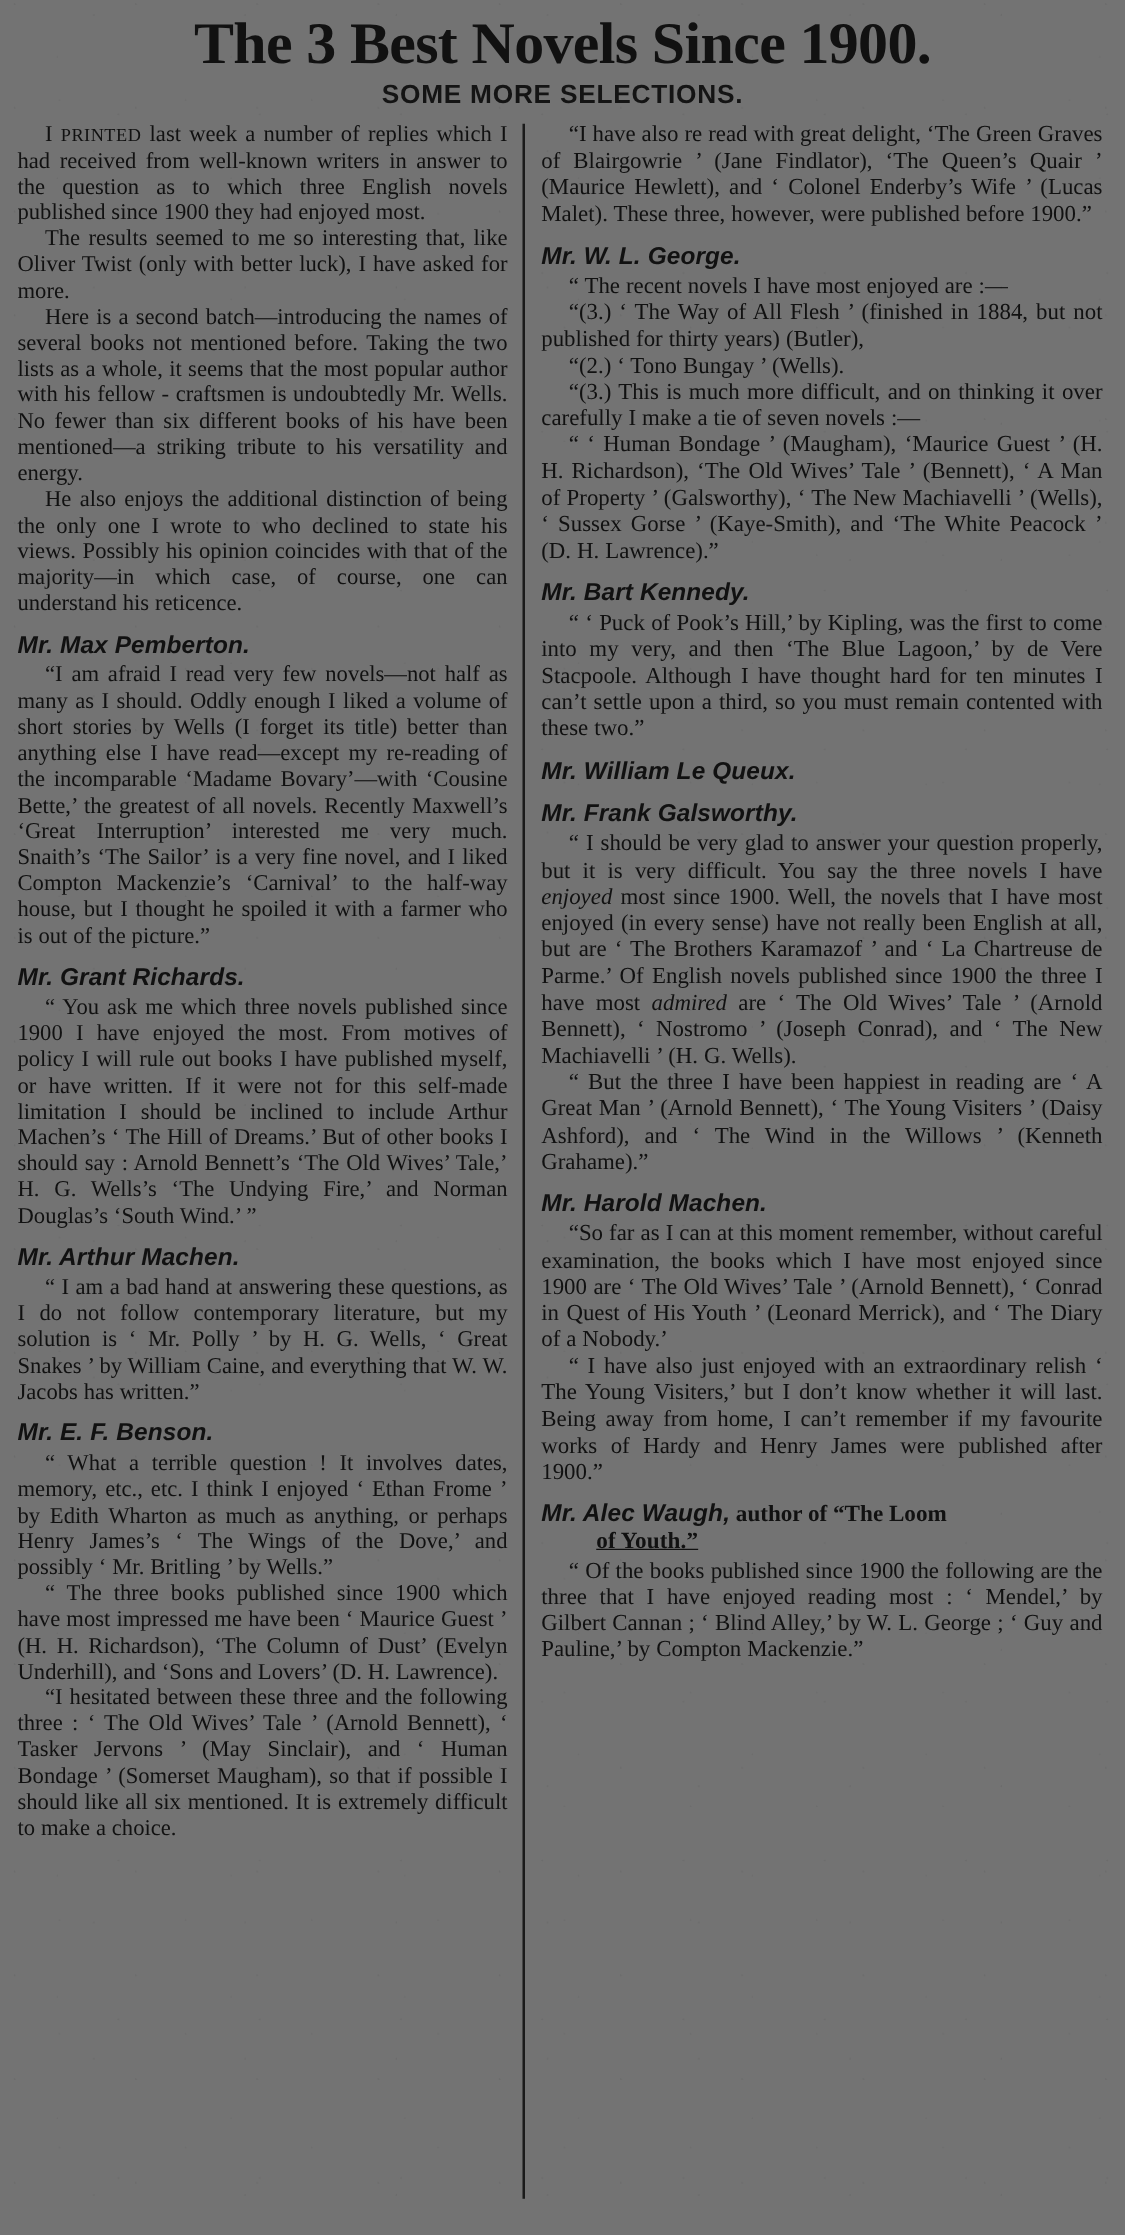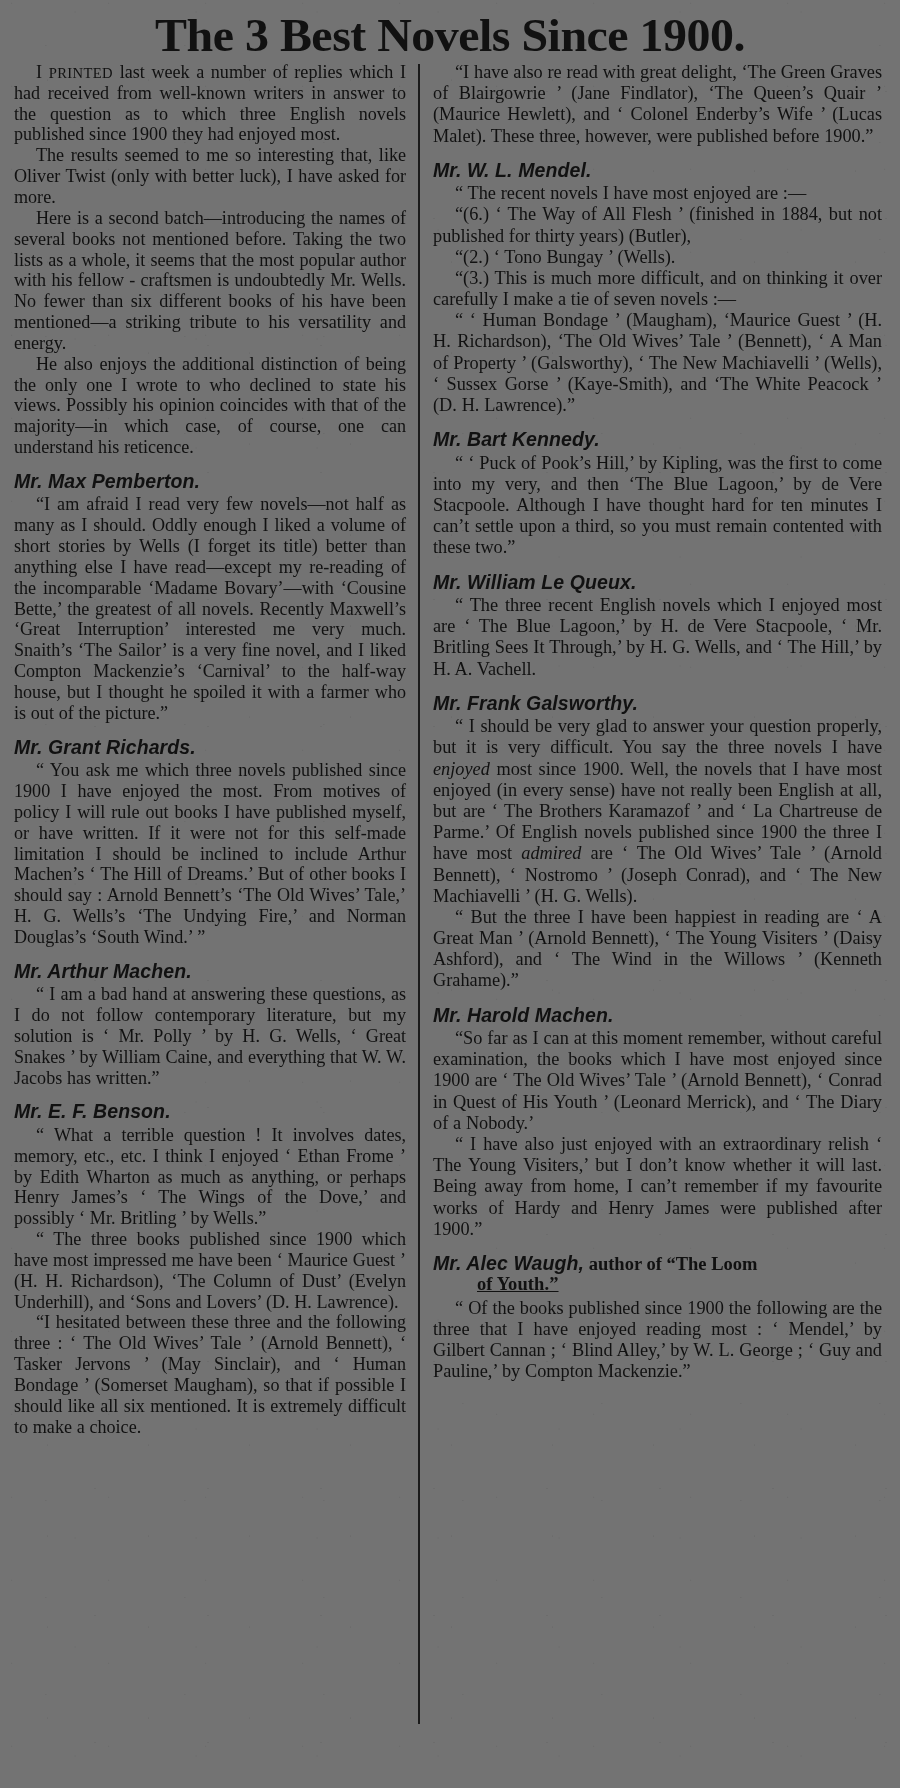--- a/index.html
+++ b/index.html
@@ -152,6 +152,7 @@
 
   <div class="masthead">
     <div class="headline">The 3 Best Novels Since 1900.</div>
+    <div class="subhead">SOME MORE SELECTIONS.</div>
   </div>
 
   <div class="columns">

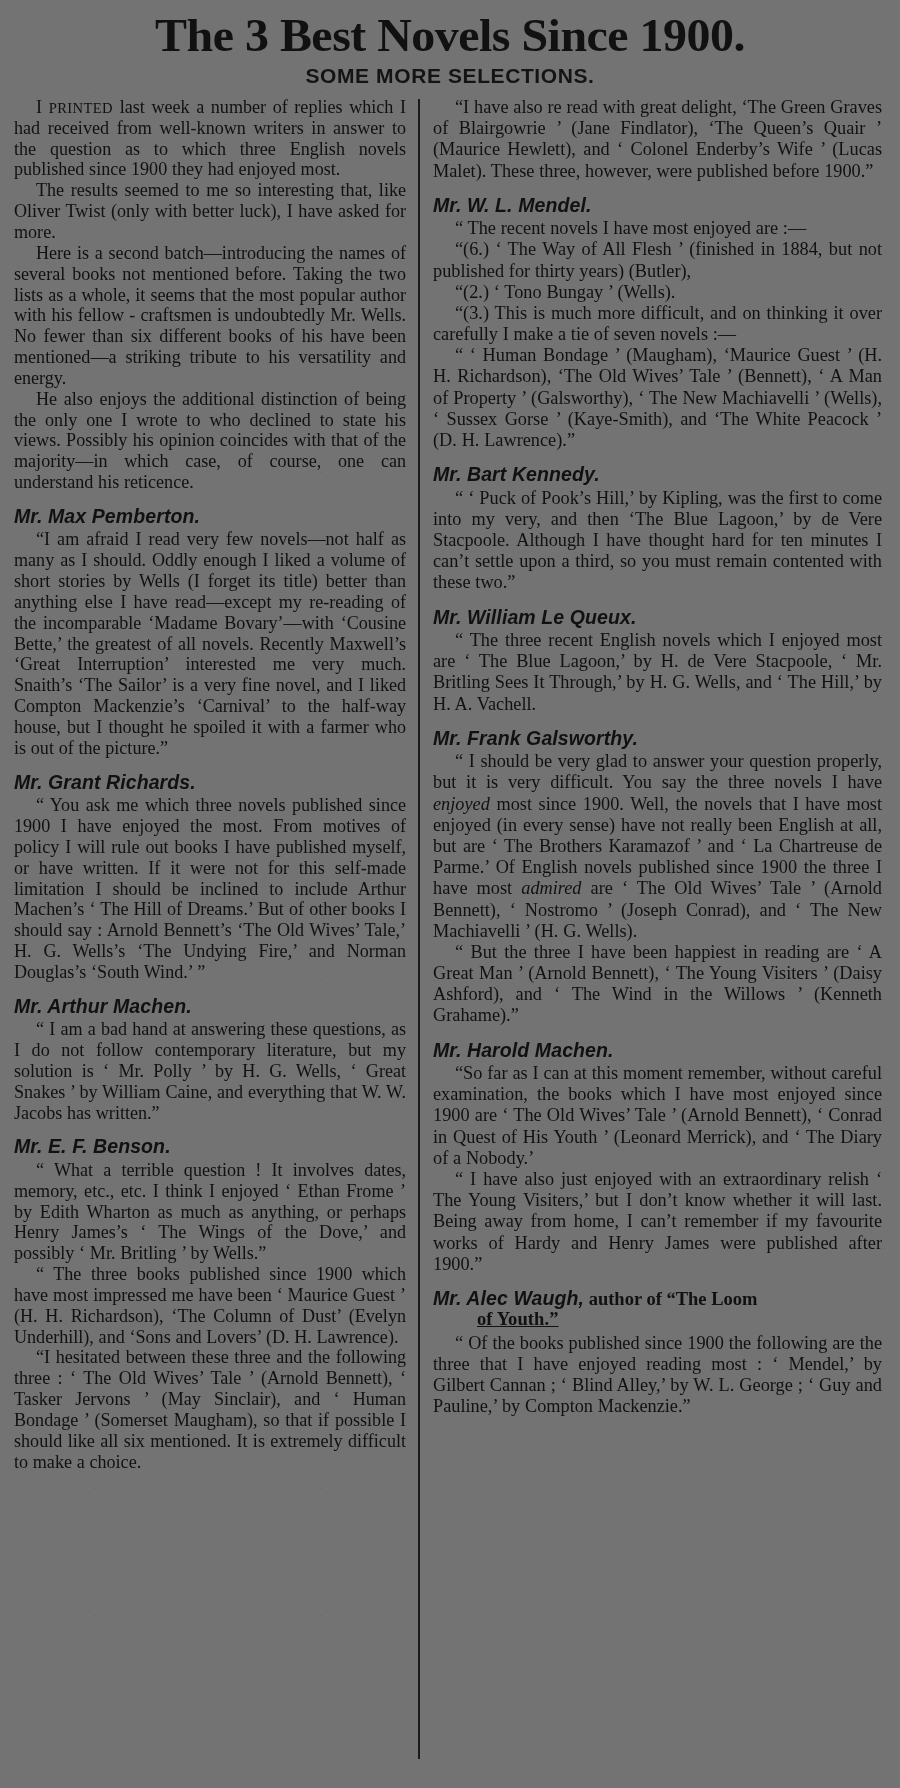--- a/index.html
+++ b/index.html
@@ -185,7 +185,7 @@
           <p class="para">“I have also re read with great delight, ‘The Green Graves of Blairgowrie ’ (Jane Findlator), ‘The Queen’s Quair ’ (Maurice Hewlett), and ‘ Colonel Enderby’s Wife ’ (Lucas Malet). These three, however, were published before 1900.”</p>
         </div>
       <div id="right-sections">
-          <h3 class="byline">Mr. W. L. Mendel.</h3>
+          <h3 class="byline">Mr. W. L. George.</h3>
           <p class="para">“ The recent novels I have most enjoyed are :—</p>
           <p class="para">“(6.) ‘ The Way of All Flesh ’ (finished in 1884, but not published for thirty years) (Butler),</p>
           <p class="para">“(2.) ‘ Tono Bungay ’ (Wells).</p>

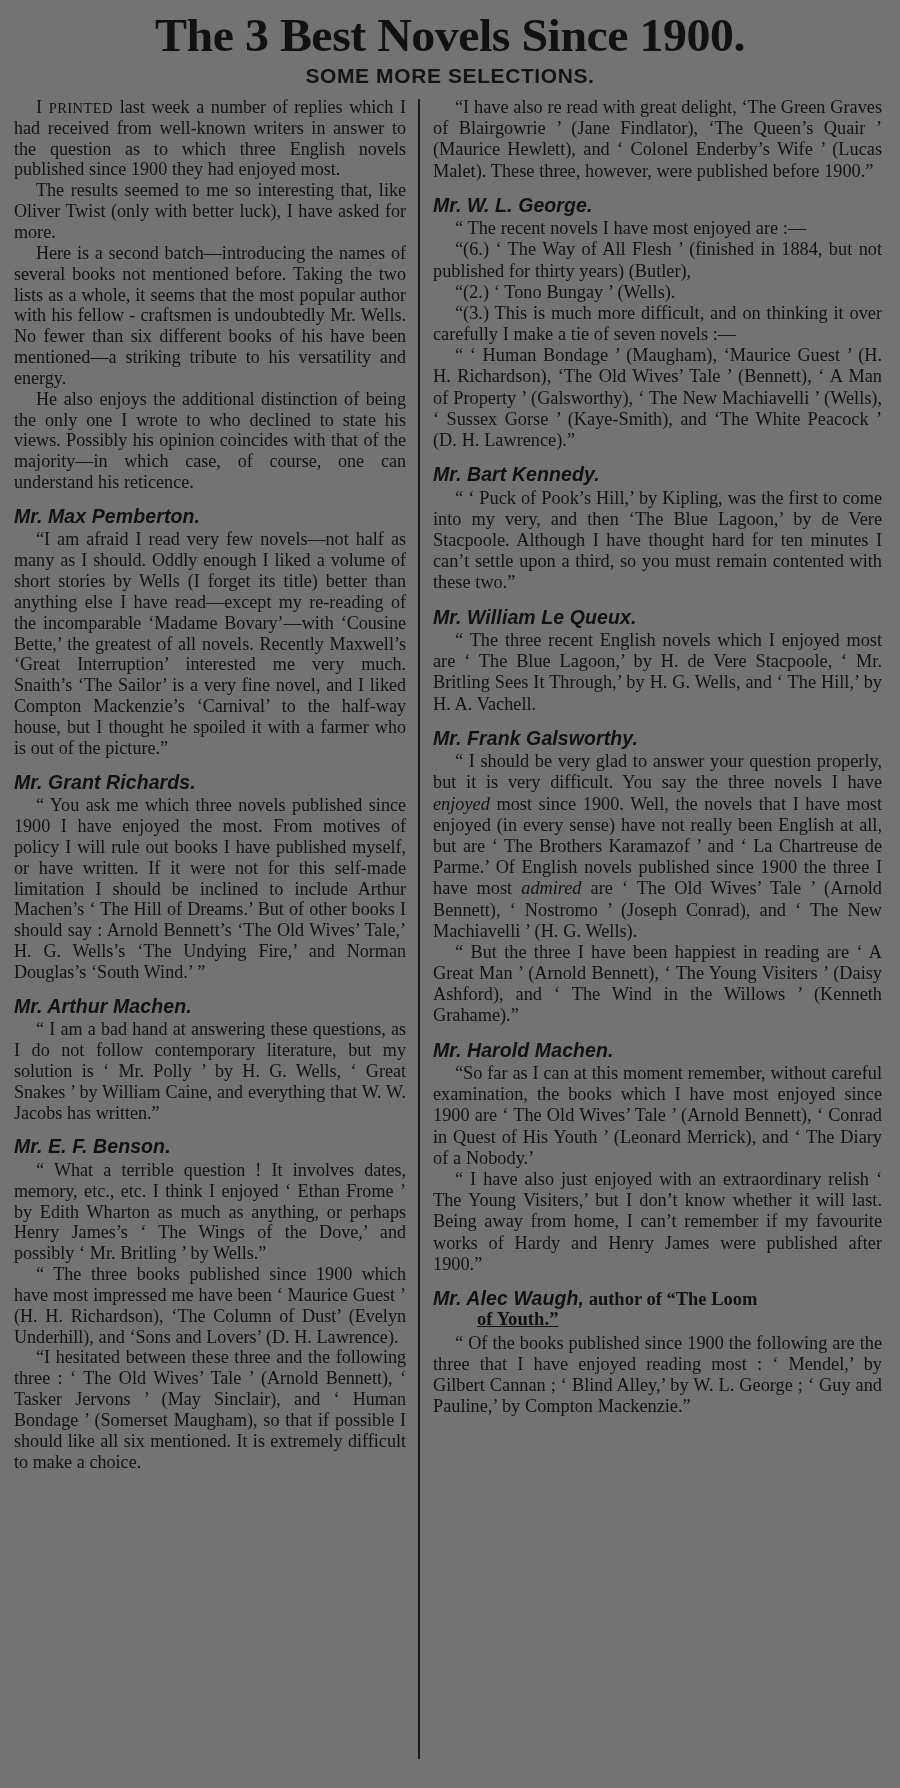--- a/index.html
+++ b/index.html
@@ -187,7 +187,7 @@
       <div id="right-sections">
           <h3 class="byline">Mr. W. L. George.</h3>
           <p class="para">“ The recent novels I have most enjoyed are :—</p>
-          <p class="para">“(6.) ‘ The Way of All Flesh ’ (finished in 1884, but not published for thirty years) (Butler),</p>
+          <p class="para">“(3.) ‘ The Way of All Flesh ’ (finished in 1884, but not published for thirty years) (Butler),</p>
           <p class="para">“(2.) ‘ Tono Bungay ’ (Wells).</p>
           <p class="para">“(3.) This is much more difficult, and on thinking it over carefully I make a tie of seven novels :—</p>
           <p class="para">“ ‘ Human Bondage ’ (Maugham), ‘Maurice Guest ’ (H. H. Richardson), ‘The Old Wives’ Tale ’ (Bennett), ‘ A Man of Property ’ (Galsworthy), ‘ The New Machiavelli ’ (Wells), ‘ Sussex Gorse ’ (Kaye-Smith), and ‘The White Peacock ’ (D. H. Lawrence).”</p>

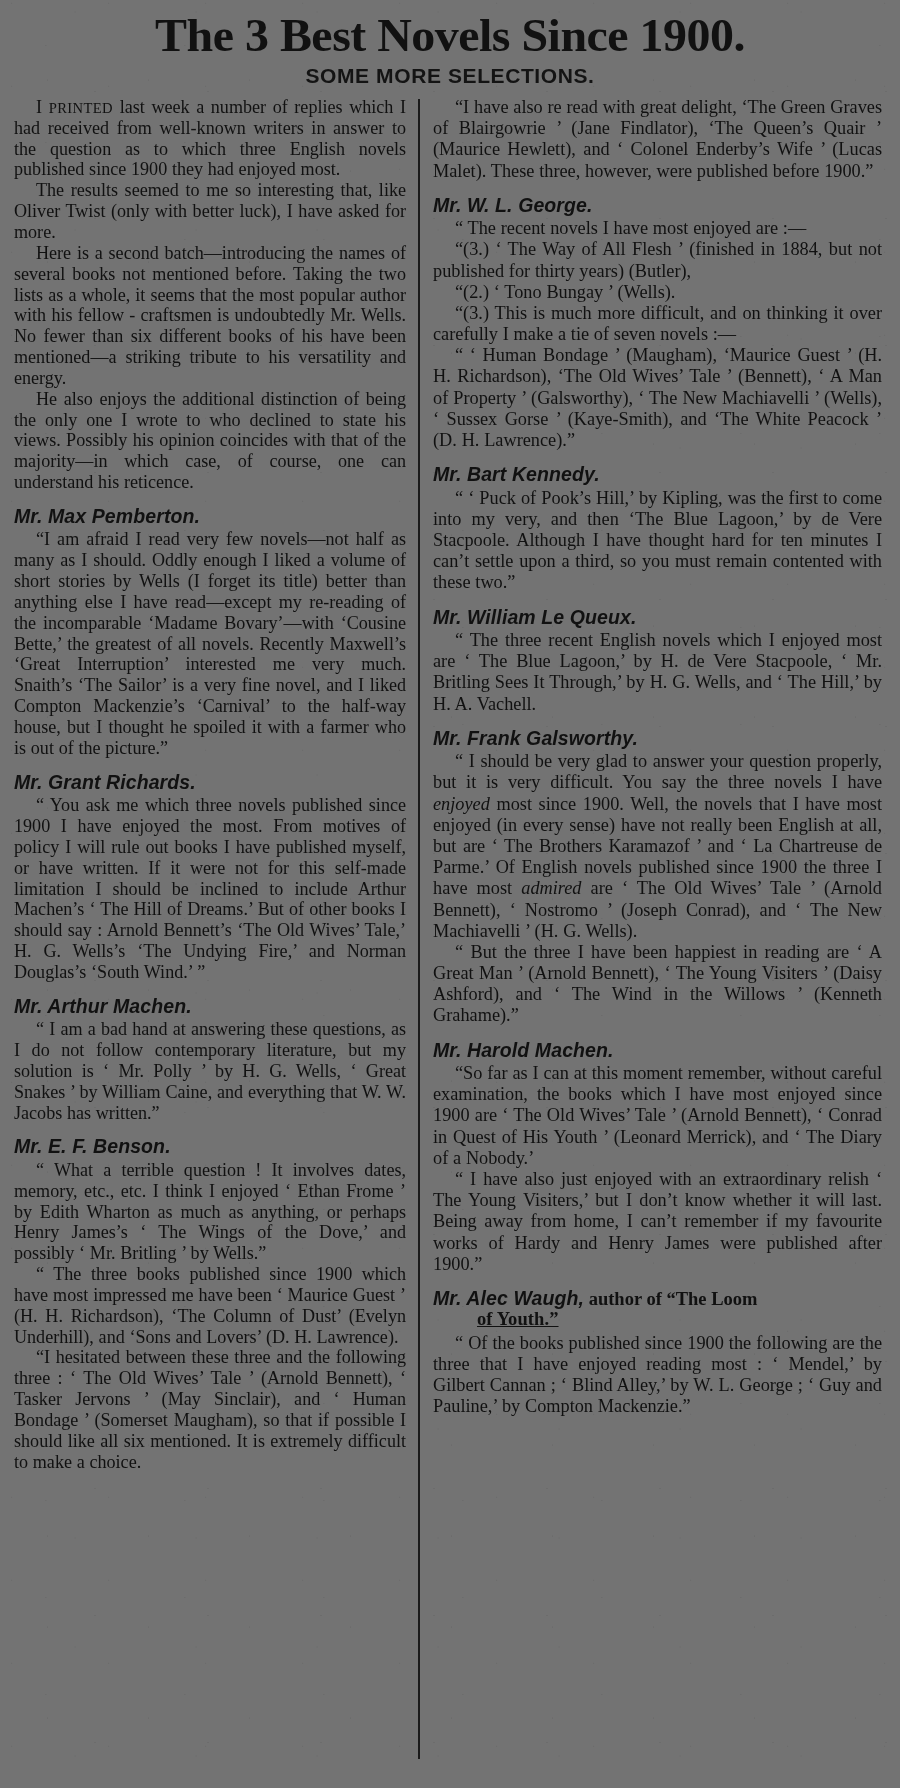--- a/index.html
+++ b/index.html
@@ -194,7 +194,6 @@
           <h3 class="byline">Mr. Bart Kennedy.</h3>
           <p class="para">“ ‘ Puck of Pook’s Hill,’ by Kipling, was the first to come into my very, and then ‘The Blue Lagoon,’ by de Vere Stacpoole. Although I have thought hard for ten minutes I can’t settle upon a third, so you must remain contented with these two.”</p>
           <h3 class="byline">Mr. William Le Queux.</h3>
-          <p class="para">“ The three recent English novels which I enjoyed most are ‘ The Blue Lagoon,’ by H. de Vere Stacpoole, ‘ Mr. Britling Sees It Through,’ by H. G. Wells, and ‘ The Hill,’ by H. A. Vachell.</p>
           <h3 class="byline">Mr. Frank Galsworthy.</h3>
           <p class="para">“ I should be very glad to answer your question properly, but it is very difficult. You say the three novels I have <em class="emph">enjoyed</em> most since 1900. Well, the novels that I have most enjoyed (in every sense) have not really been English at all, but are ‘ The Brothers Karamazof ’ and ‘ La Chartreuse de Parme.’ Of English novels published since 1900 the three I have most <em class="emph">admired</em> are ‘ The Old Wives’ Tale ’ (Arnold Bennett), ‘ Nostromo ’ (Joseph Conrad), and ‘ The New Machiavelli ’ (H. G. Wells).</p>
           <p class="para">“ But the three I have been happiest in reading are ‘ A Great Man ’ (Arnold Bennett), ‘ The Young Visiters ’ (Daisy Ashford), and ‘ The Wind in the Willows ’ (Kenneth Grahame).”</p>

